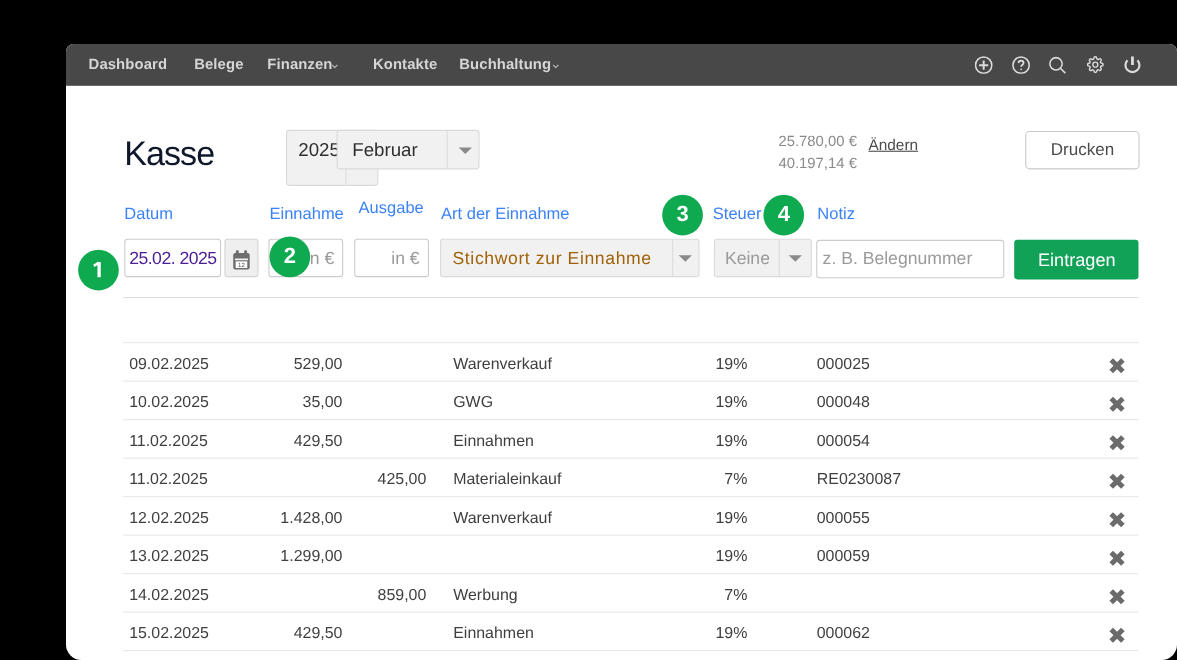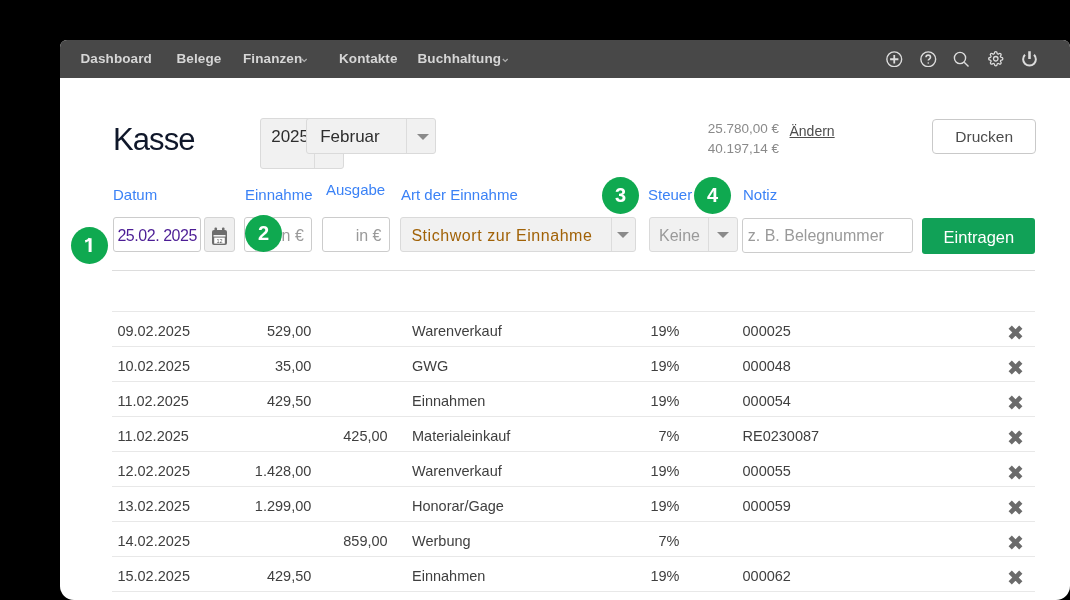--- a/index.html
+++ b/index.html
@@ -185,7 +185,6 @@
   <div class="trow" style="top:446px;">
     <span class="tc" style="left:5.4px;">13.02.2025</span>
     <span class="tc" style="right:723.7px;">1.299,00</span>
-    <span class="tc" style="left:300px;">Honorar/Gage</span>
     <span class="tc" style="right:355.6px;">19%</span>
     <span class="tc" style="left:630.5px;">000059</span>
     <svg class="xic" width="15" height="15" viewBox="0 0 15 15">

